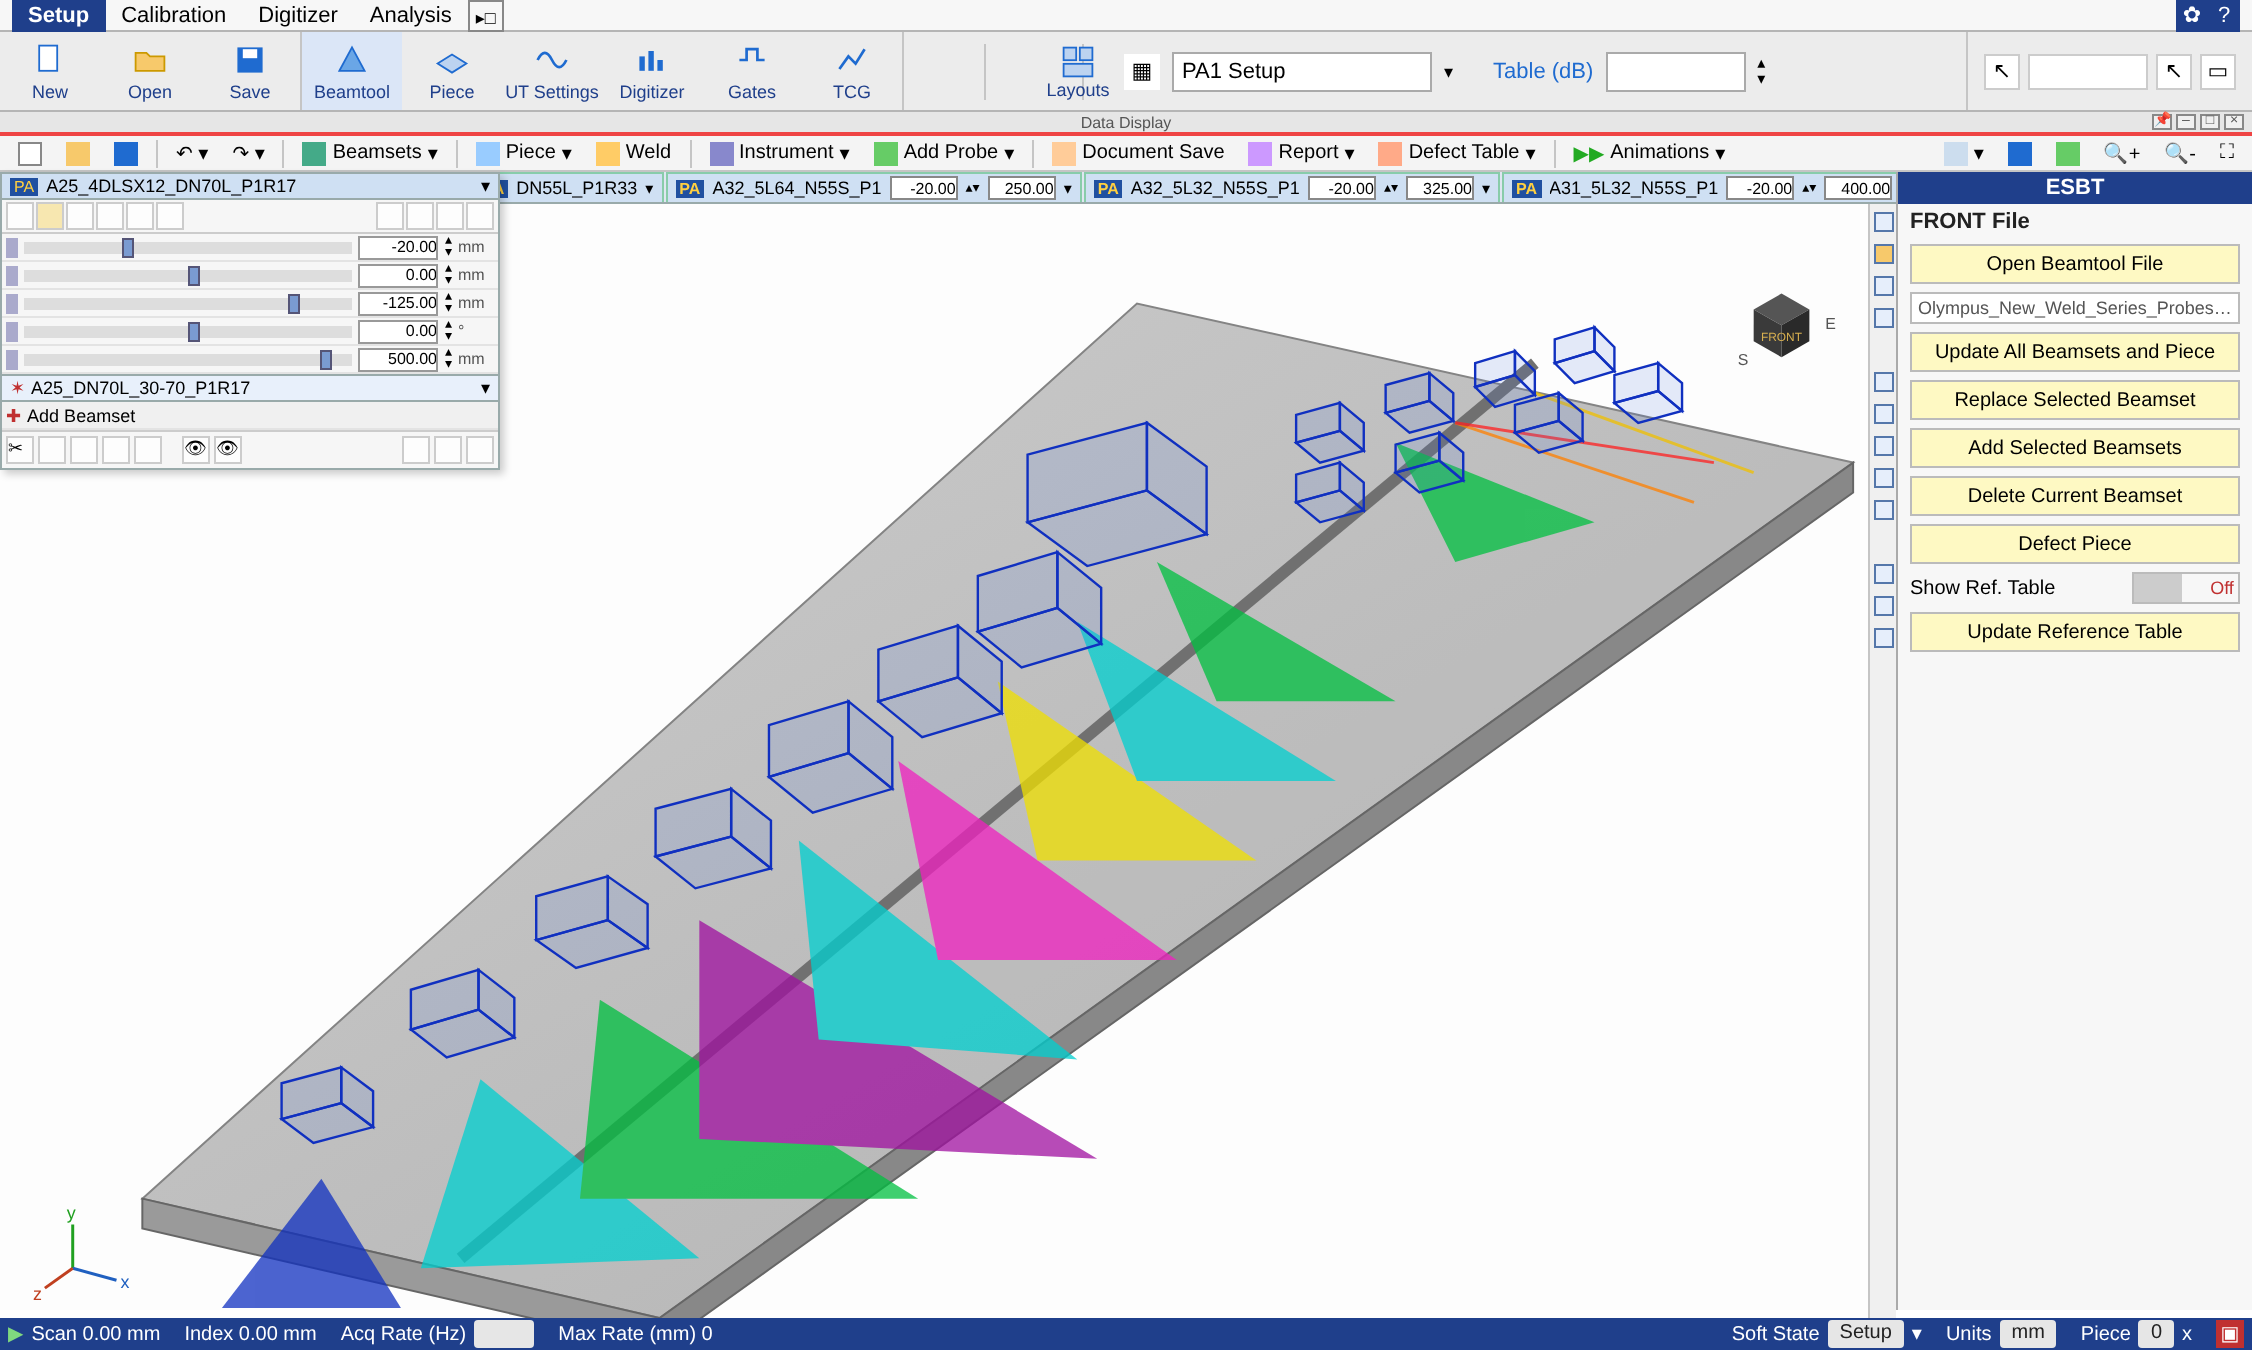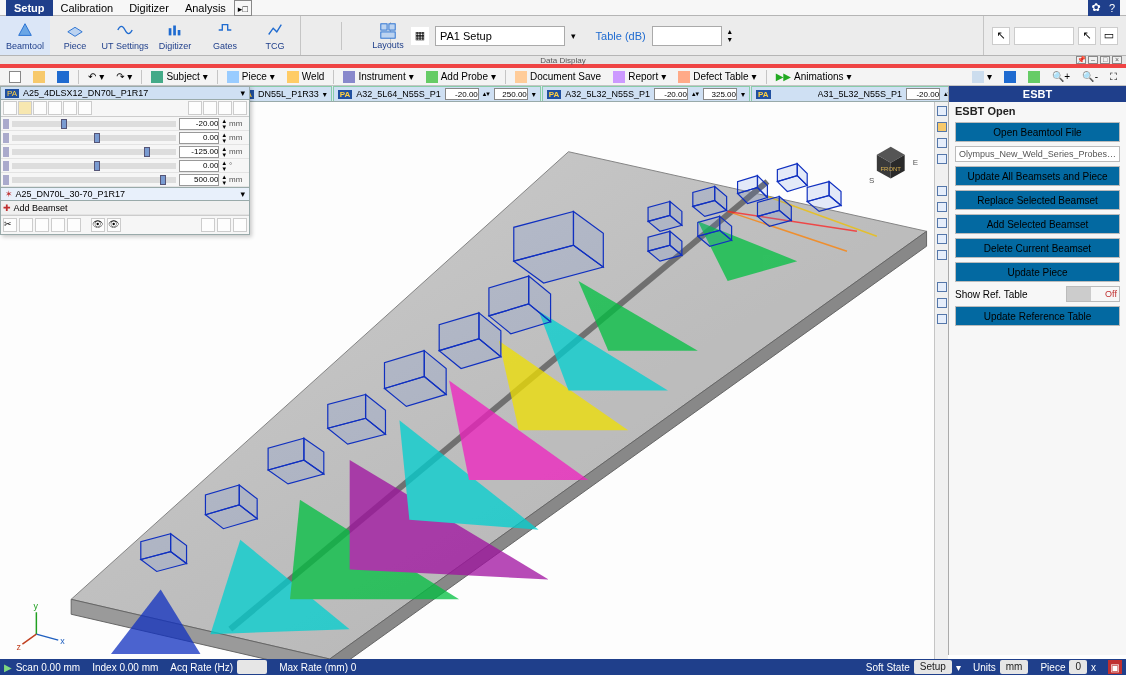--- a/index.html
+++ b/index.html
@@ -102,6 +102,27 @@
 </div>
 
 <div class="toolbar-row">
+  <div class="tool-group">
+    <div class="tool-btn">
+        <svg class="ico" viewBox="0 0 20 20">
+          <rect x="4" y="2" width="10" height="14" fill="#fff" stroke="#1f6bd0"></rect>
+        </svg>
+        <span>New</span>
+      </div>
+    <div class="tool-btn">
+        <svg class="ico" viewBox="0 0 20 20">
+          <path d="M2 6h6l2 2h8v8H2z" fill="#f7c96b" stroke="#cc9900"></path>
+        </svg>
+        <span>Open</span>
+      </div>
+    <div class="tool-btn">
+        <svg class="ico" viewBox="0 0 20 20">
+          <rect x="3" y="3" width="14" height="14" fill="#1f6bd0"></rect>
+          <rect x="6" y="4" width="8" height="5" fill="#fff"></rect>
+        </svg>
+        <span>Save</span>
+      </div>
+  </div>
   <div class="tool-group">
     <div class="tool-btn" style="background:#dbe6f7;">
         <svg class="ico" viewBox="0 0 20 20">

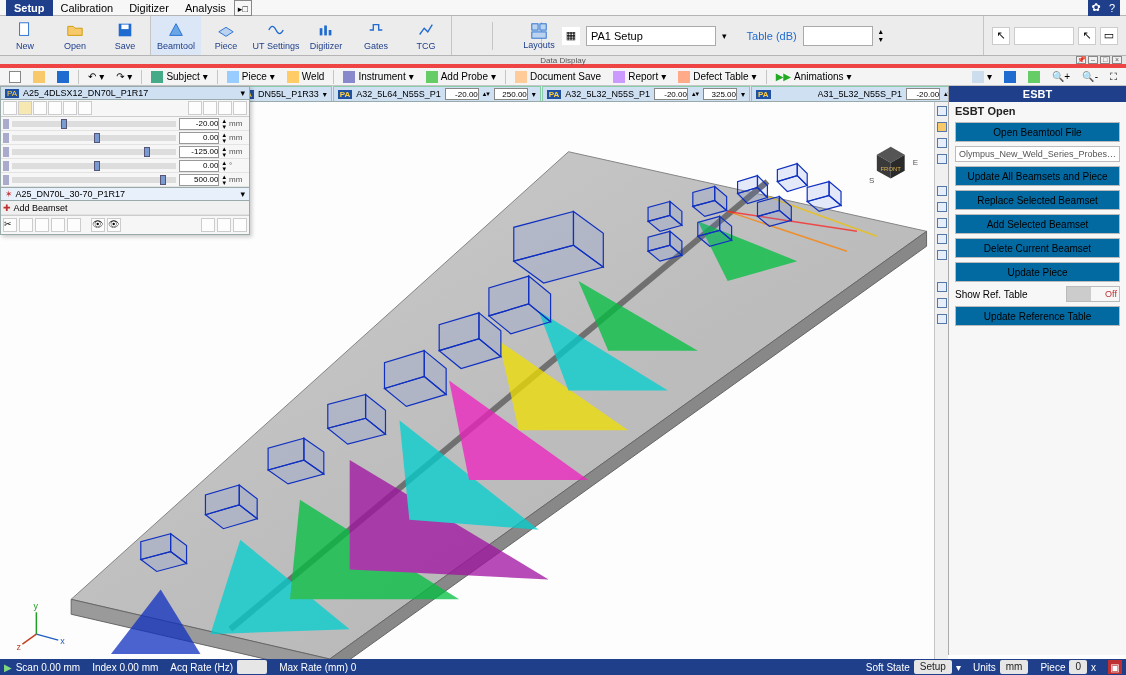--- a/index.html
+++ b/index.html
@@ -27,7 +27,7 @@
   .tiny-ico { width:18px; height:18px; border:1px solid #ccc; background:#fff; display:flex; align-items:center; justify-content:center; font-size:11px; cursor:pointer;}
 
   
-  .datadisplay-bar { height:12px; background:#e6e6e6; border-bottom:4px solid #ef4444; font-size:8px; color:#555; display:flex; align-items:center; justify-content:center; position:relative;}
+  .datadisplay-bar { height:12px; background:#e6e6e6; border-bottom:2px solid #ef4444; font-size:8px; color:#555; display:flex; align-items:center; justify-content:center; position:relative;}
   .datadisplay-bar .ddtxt { position:absolute; left:50%; transform:translateX(-50%);}
   .datadisplay-bar .win-btns { position:absolute; right:4px; display:flex; gap:2px;}
   .datadisplay-bar .win-btns span { width:10px; height:8px; border:1px solid #888; background:#f0f0f0; font-size:7px; text-align:center; line-height:6px; cursor:pointer;}

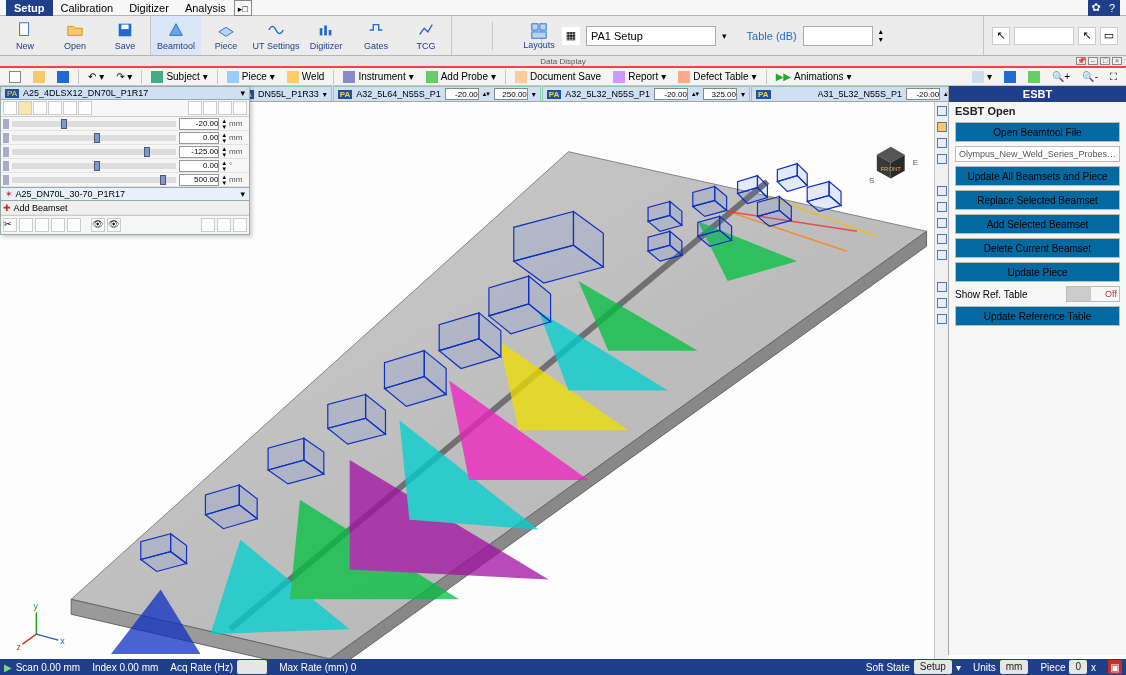--- a/index.html
+++ b/index.html
@@ -215,7 +215,7 @@
   <div class="small-btn">↶ ▾</div>
   <div class="small-btn">↷ ▾</div>
   <span class="sep"></span>
-  <div class="small-btn"><span class="mini-ico" style="background:#4a8;"></span><span>Subject</span> ▾</div>
+  <div class="small-btn"><span class="mini-ico" style="background:#4a8;"></span><span>Beamsets</span> ▾</div>
   <span class="sep"></span>
   <div class="small-btn"><span class="mini-ico" style="background:#9cf;"></span><span>Piece</span> ▾</div>
   <div class="small-btn">

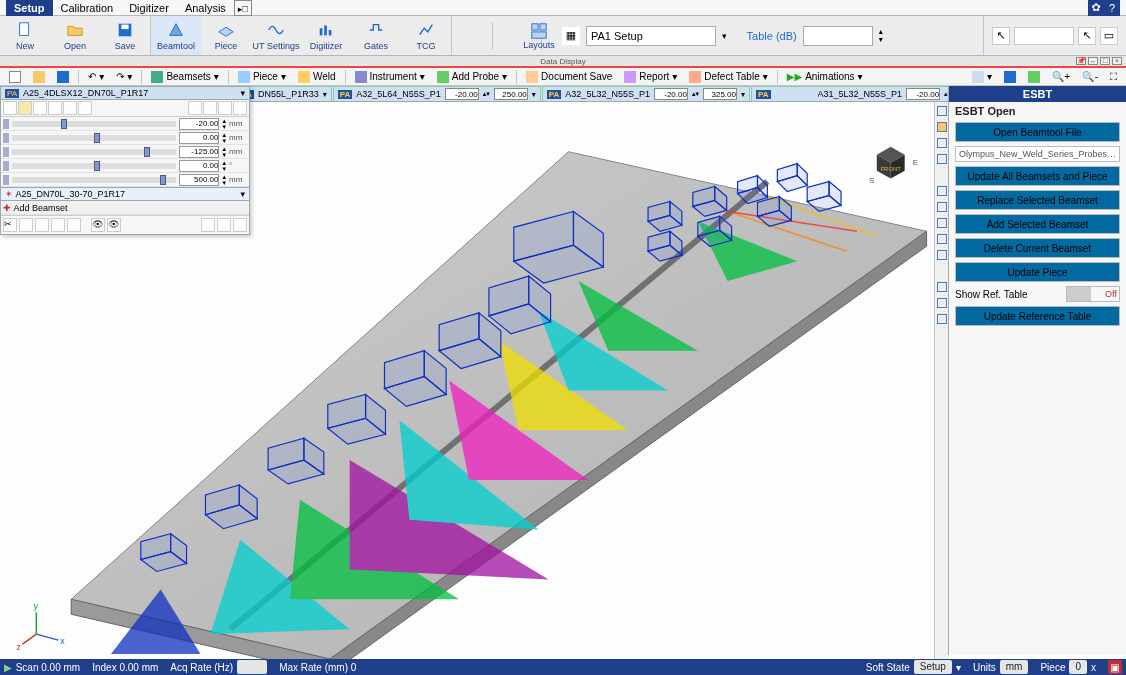--- a/index.html
+++ b/index.html
@@ -283,7 +283,7 @@
       </div>
       <div class="tab">
         <span class="pa-badge">PA</span>
-    <span style="max-width:110px;overflow:hidden;text-overflow:ellipsis;margin-left:43px;">A31_5L32_N55S_P1</span>
+    <span style="max-width:110px;overflow:hidden;text-overflow:ellipsis;">A31_5L32_N55S_P1</span>
     <input value="-20.00" style="">
     <span style="font-size:7px;">▴▾</span>
         <input value="400.00" style="">

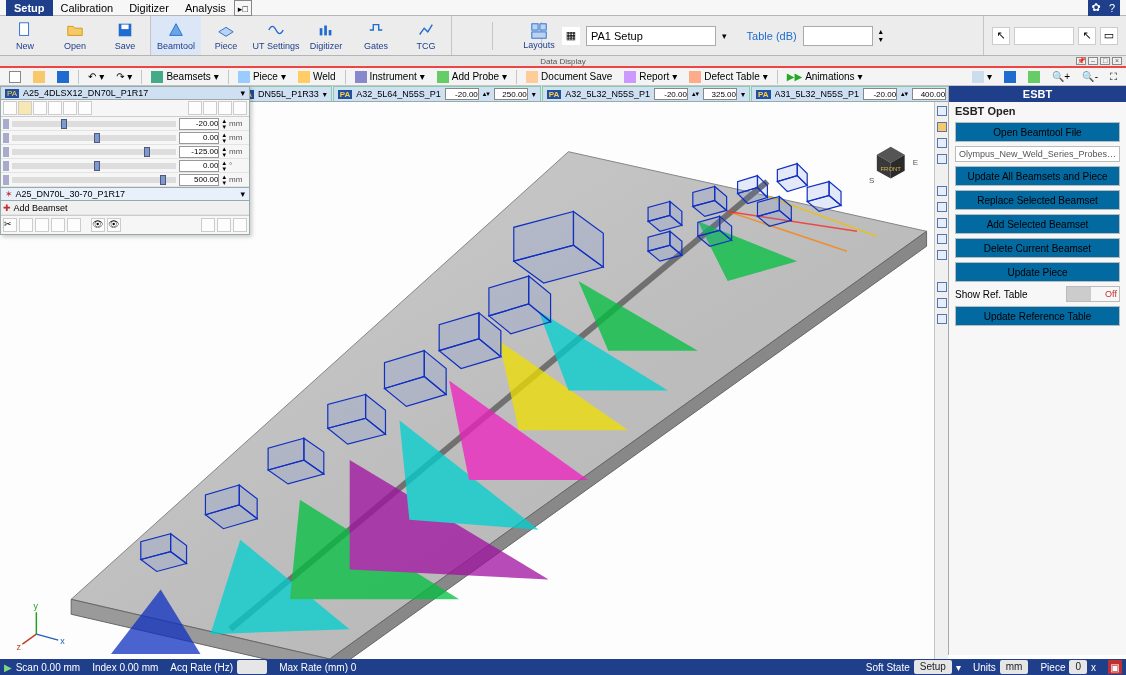--- a/index.html
+++ b/index.html
@@ -449,7 +449,7 @@
 
   <div class="right-panel">
     <div class="panel-title">ESBT</div>
-    <div class="section-label">ESBT Open</div>
+    <div class="section-label">FRONT File</div>
     <button class="panel-btn">Open Beamtool File</button>
     <div class="filefield">Olympus_New_Weld_Series_Probes.ebwk</div>
     <button class="panel-btn">Update All Beamsets and Piece</button>

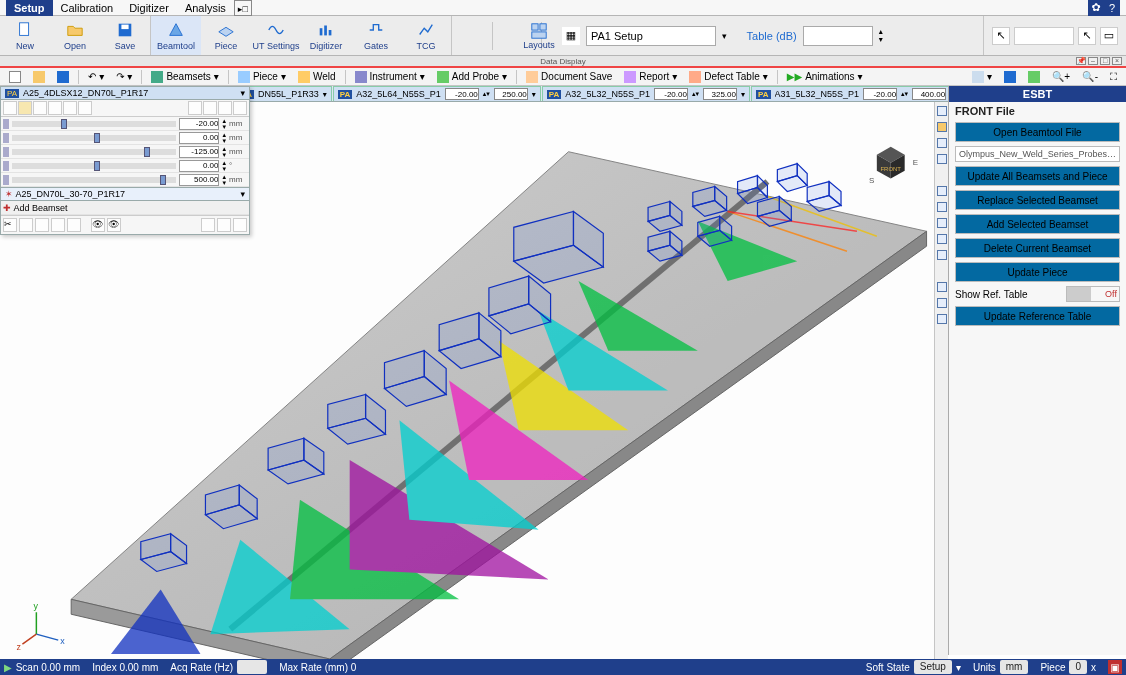--- a/index.html
+++ b/index.html
@@ -59,7 +59,7 @@
   .right-panel { position:absolute; top:0; right:0; width:178px; bottom:4px; background:#f7f7f7; border-left:1px solid #aaa; display:flex; flex-direction:column; }
   .right-panel .panel-title { background:#1f3f8b; color:#fff; text-align:center; height:16px; line-height:16px; font-weight:bold; font-size:11px;}
   .right-panel .section-label { font-weight:bold; padding:3px 6px; font-size:11px; color:#222;}
-  .right-panel .panel-btn { margin:2px 6px; height:20px; background:#0369a1; border:1px solid #bbb; font-size:10px; cursor:pointer;}
+  .right-panel .panel-btn { margin:2px 6px; height:20px; background:#fef9c3; border:1px solid #bbb; font-size:10px; cursor:pointer;}
   .right-panel .filefield { margin:2px 6px; height:16px; border:1px solid #bbb; background:#fff; font-size:9px; padding:0 3px; line-height:14px; color:#555; overflow:hidden; text-overflow:ellipsis; white-space:nowrap;}
   .ref-row { display:flex; align-items:center; justify-content:space-between; padding:2px 6px; font-size:10px;}
   .toggle { width:54px; height:16px; border:1px solid #bbb; display:flex; }

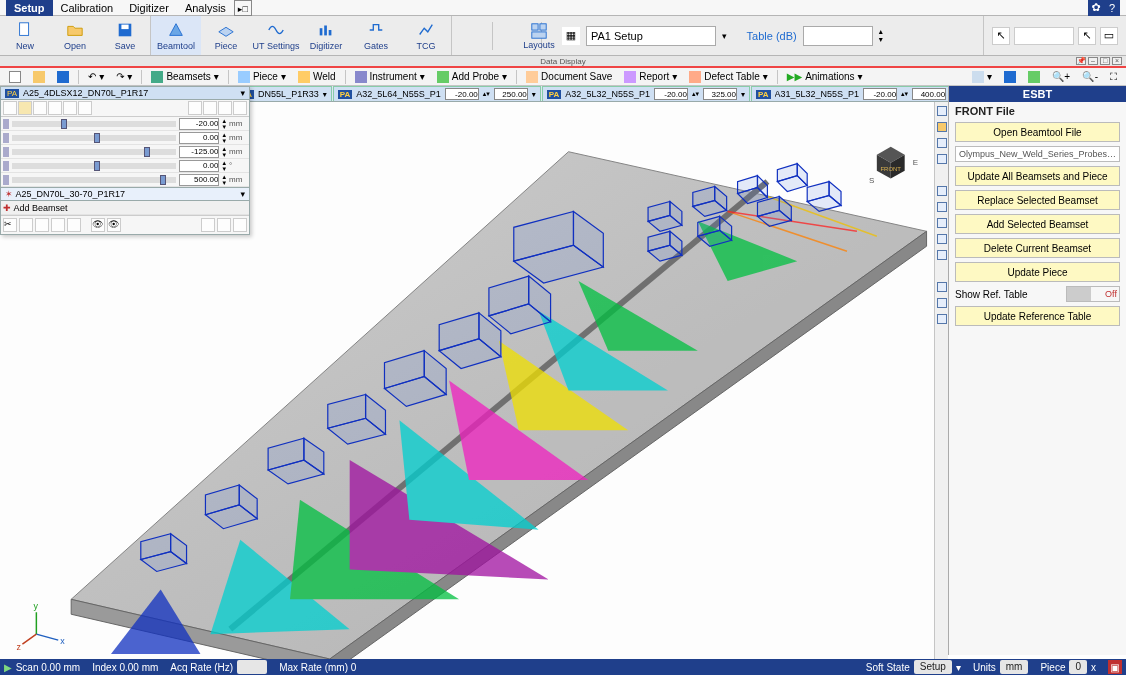--- a/index.html
+++ b/index.html
@@ -454,7 +454,7 @@
     <div class="filefield">Olympus_New_Weld_Series_Probes.ebwk</div>
     <button class="panel-btn">Update All Beamsets and Piece</button>
     <button class="panel-btn">Replace Selected Beamset</button>
-    <button class="panel-btn">Add Selected Beamset</button>
+    <button class="panel-btn">Add Selected Beamsets</button>
     <button class="panel-btn">Delete Current Beamset</button>
     <button class="panel-btn">Update Piece</button>
     <div class="ref-row">

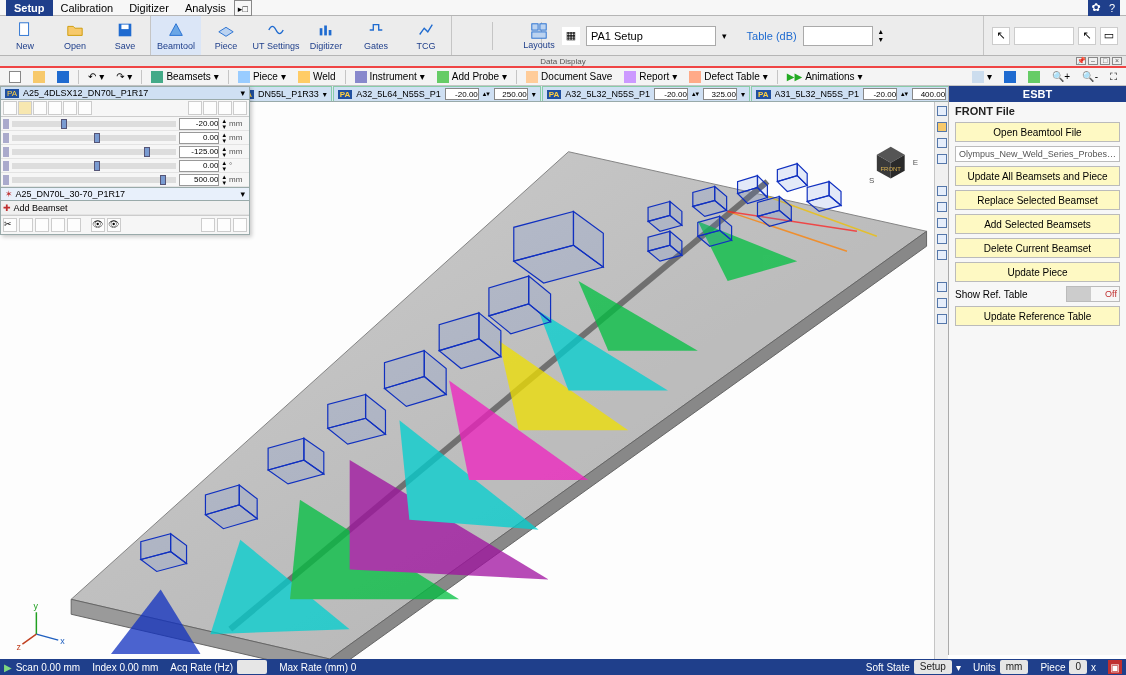--- a/index.html
+++ b/index.html
@@ -456,7 +456,7 @@
     <button class="panel-btn">Replace Selected Beamset</button>
     <button class="panel-btn">Add Selected Beamsets</button>
     <button class="panel-btn">Delete Current Beamset</button>
-    <button class="panel-btn">Update Piece</button>
+    <button class="panel-btn">Defect Piece</button>
     <div class="ref-row">
       <span>Show Ref. Table</span>
       <div class="toggle">

